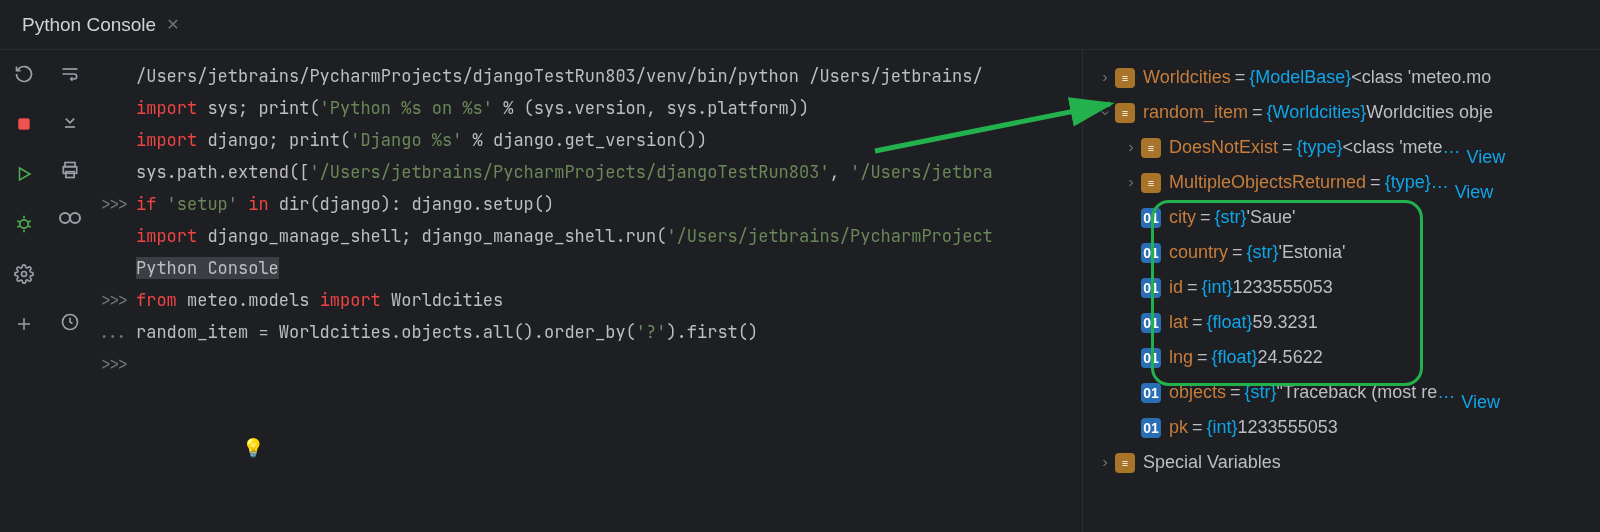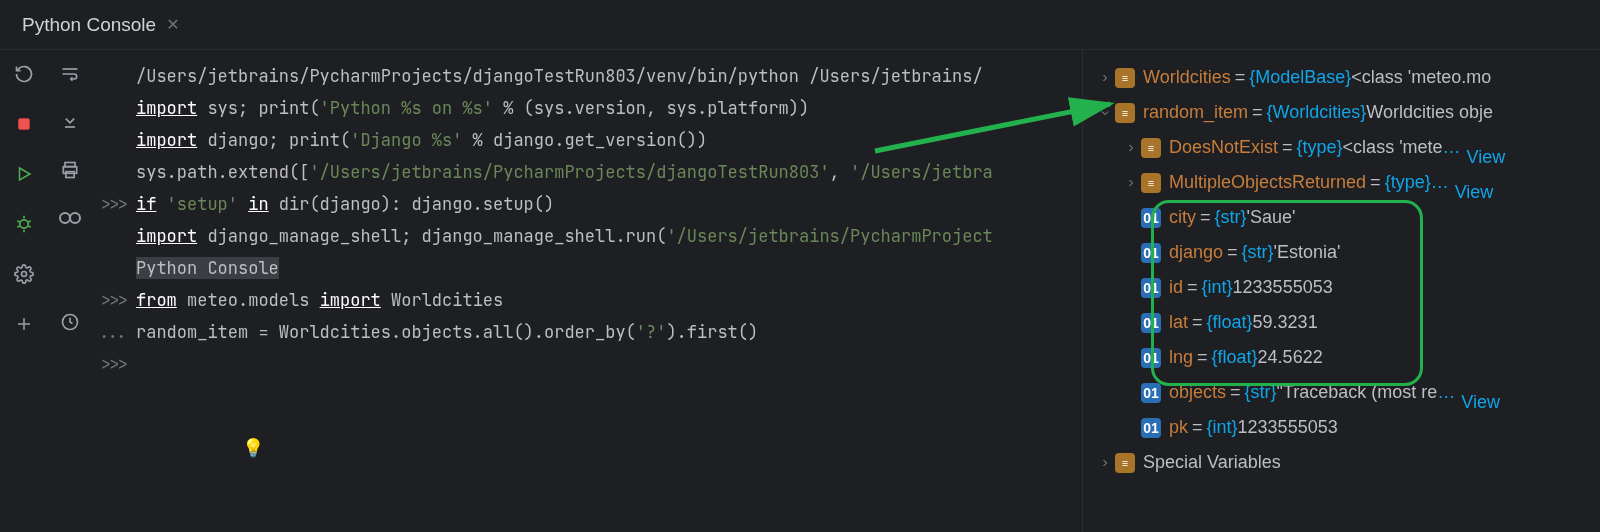--- a/index.html
+++ b/index.html
@@ -95,7 +95,7 @@
     color:#6f737a;
   }
   .line-body { flex: 1; overflow:hidden; text-overflow:clip;}
-  .kw { color:#ffffff;text-decoration:underline; }
+  .kw { color:#ef4444; }
   .str { color:#6a8759; }
   .hl { background:#3b3e43; }
   .bulb {

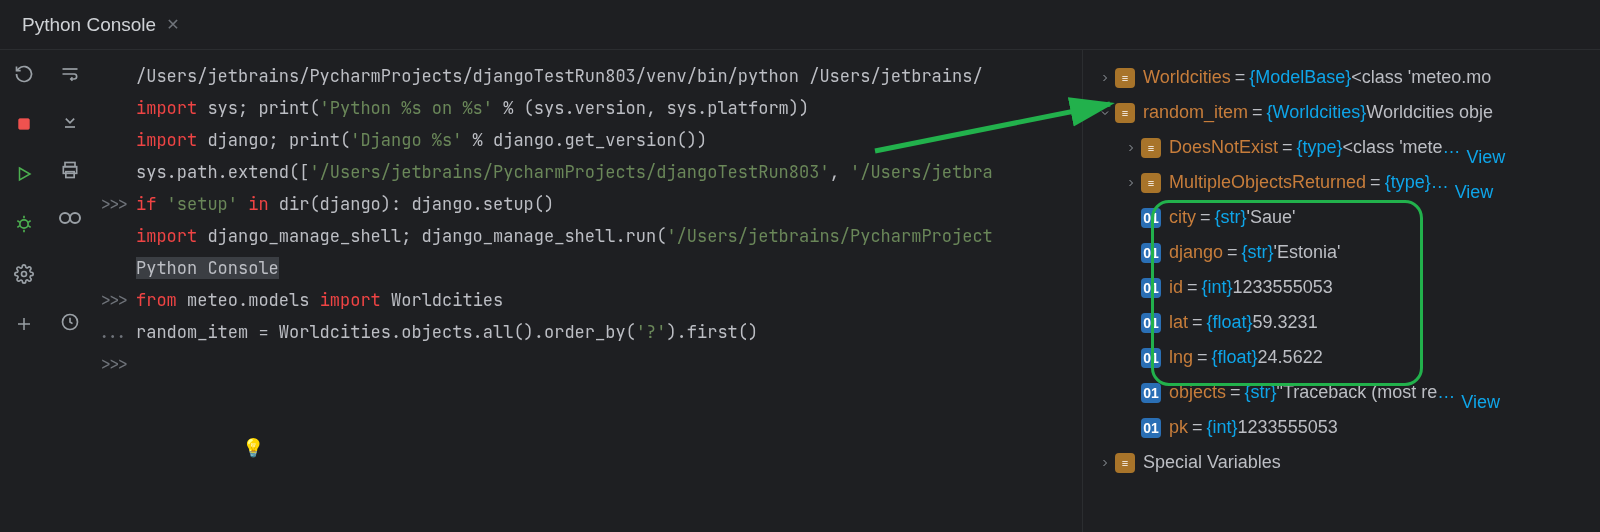--- a/index.html
+++ b/index.html
@@ -338,7 +338,7 @@
           <span class="indent" style="width: 38px;"></span>
           <span class="chev blank">&nbsp;</span>
           <span class="vicon field">01</span>
-          <span class="vname">django</span>
+          <span class="vname">country</span>
           <span class="eq"> = </span>
           <span class="vtype">{str} </span>
           <span class="vval">'Estonia'</span>

